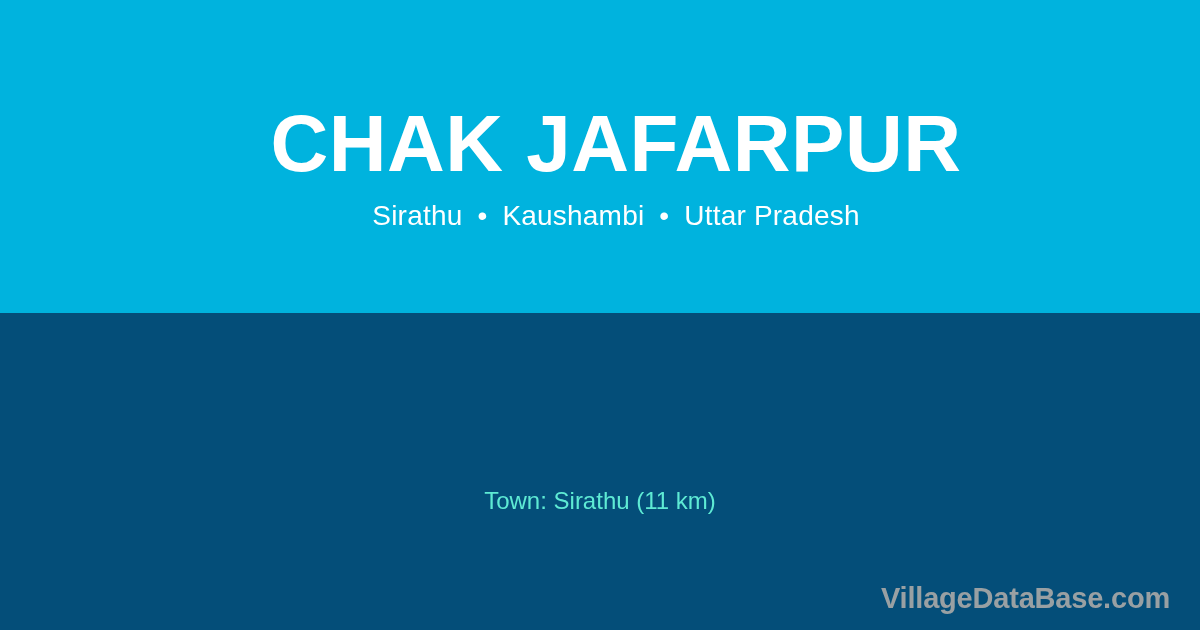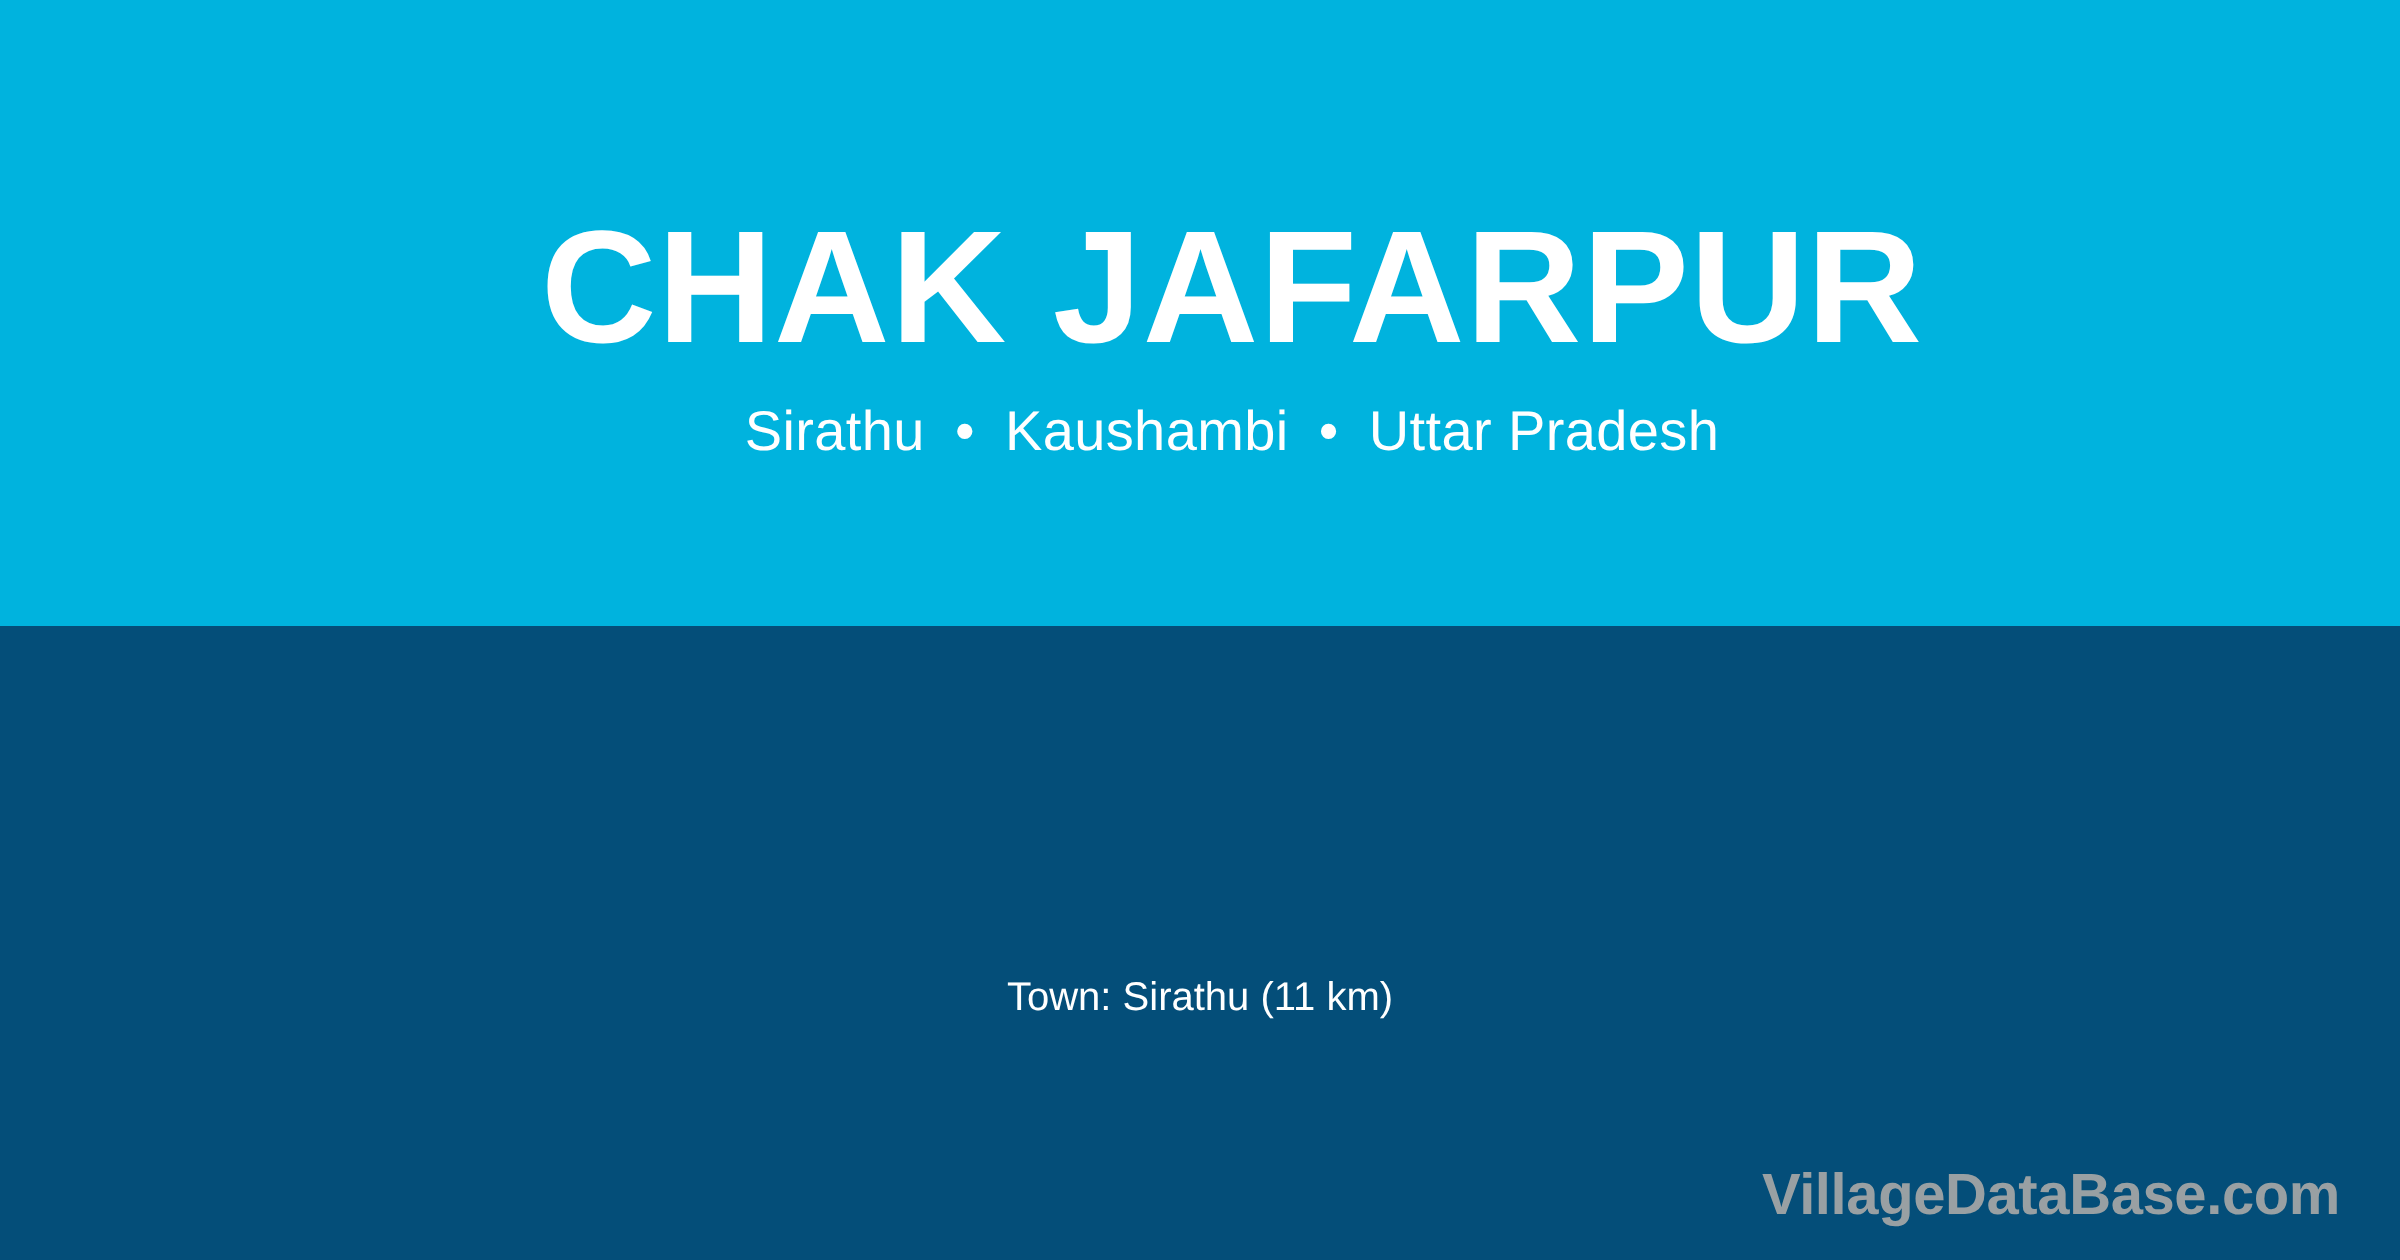--- a/index.html
+++ b/index.html
@@ -90,9 +90,9 @@
     text-align: center;
     font-family: "Liberation Sans", sans-serif;
     font-weight: 400;
-    font-size: 20px;
+    font-size: 24px;
     line-height: 1.2;
-    color: #ffffff;
+    color: #5eead4;
     white-space: nowrap;
   }
   .watermark {

